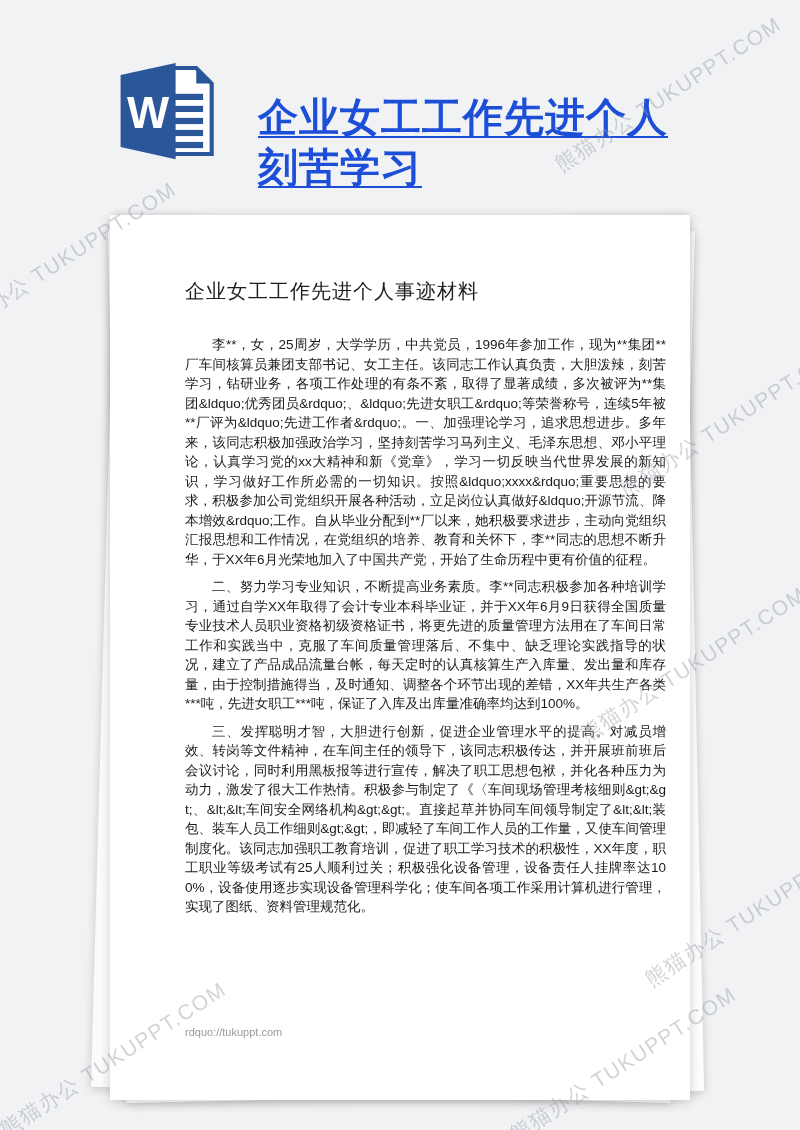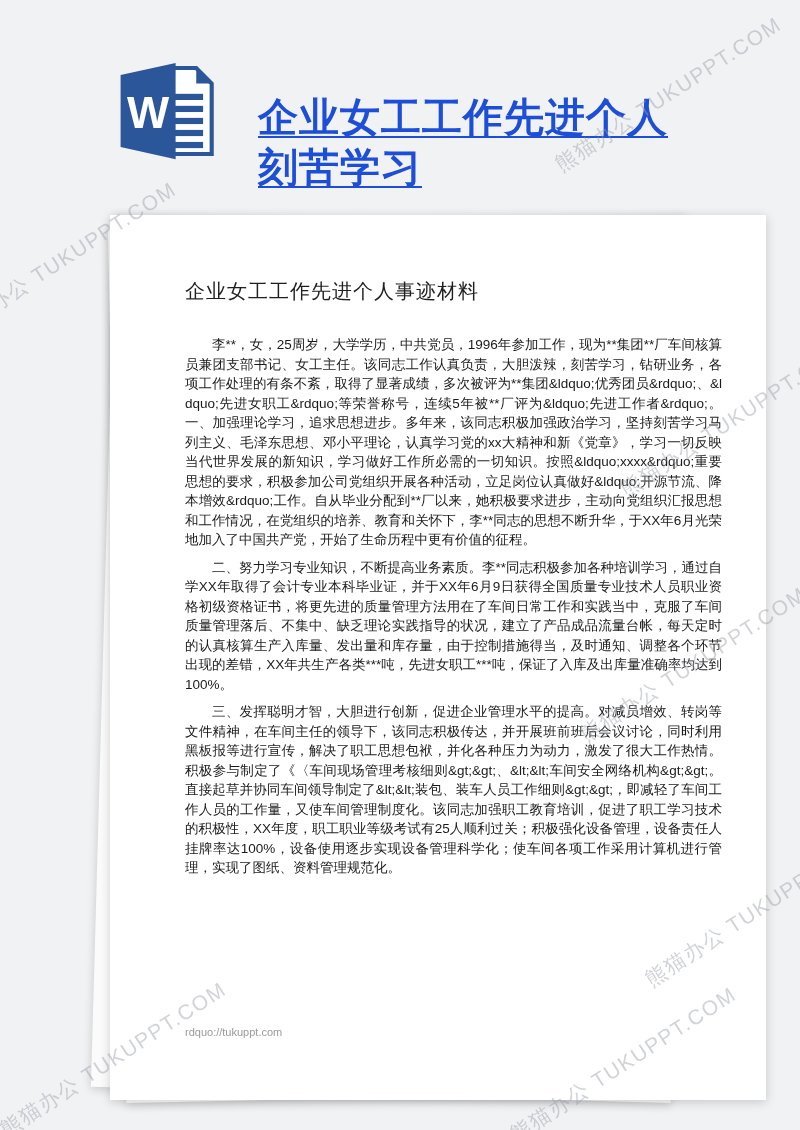--- a/index.html
+++ b/index.html
@@ -56,8 +56,8 @@
     z-index: 1;
   }
   .sheet.main {
-    left: 110px; top: 215px; width: 656px; height: 885px;
-    padding: 63px 44px 0 75px;
+    left: 110px; top: 215px; width: 580px; height: 885px;
+    padding: 63px 24px 0 75px;
     z-index: 2;
   }
 

